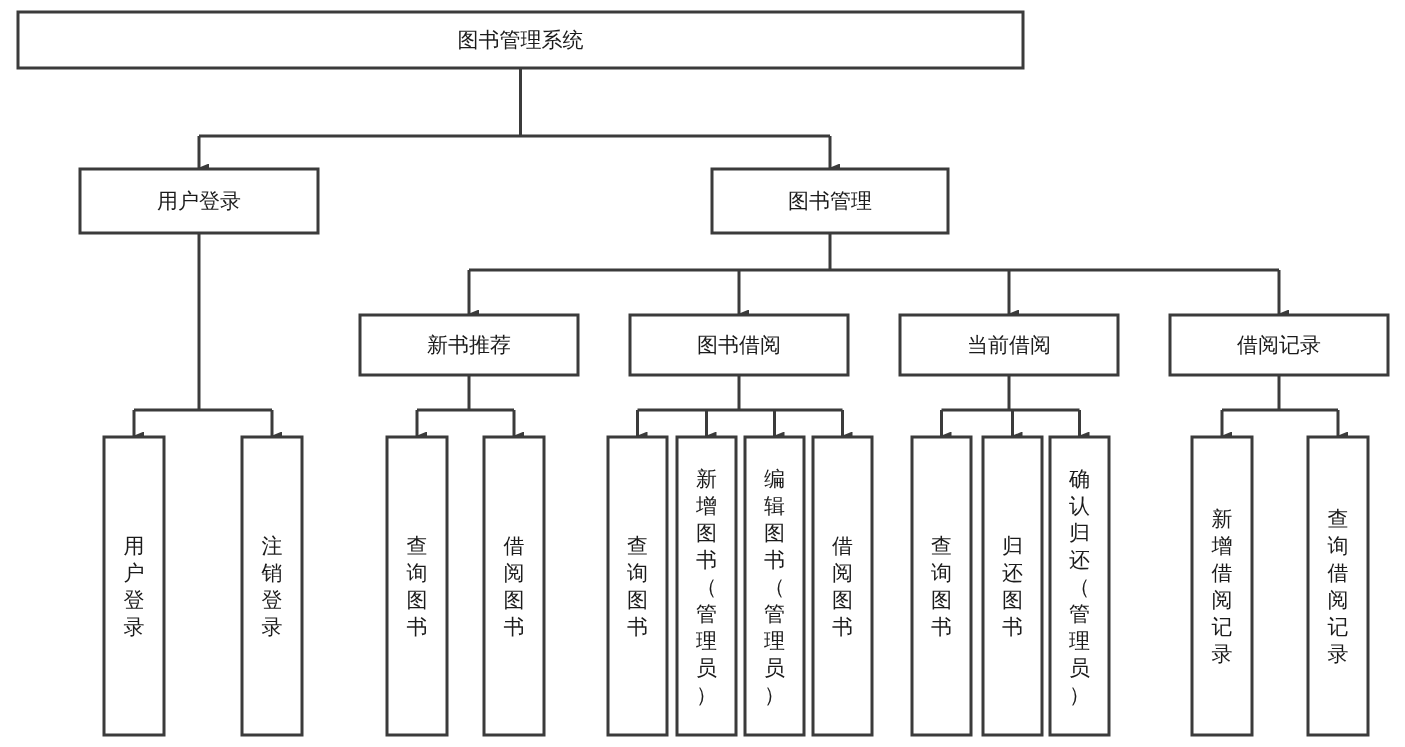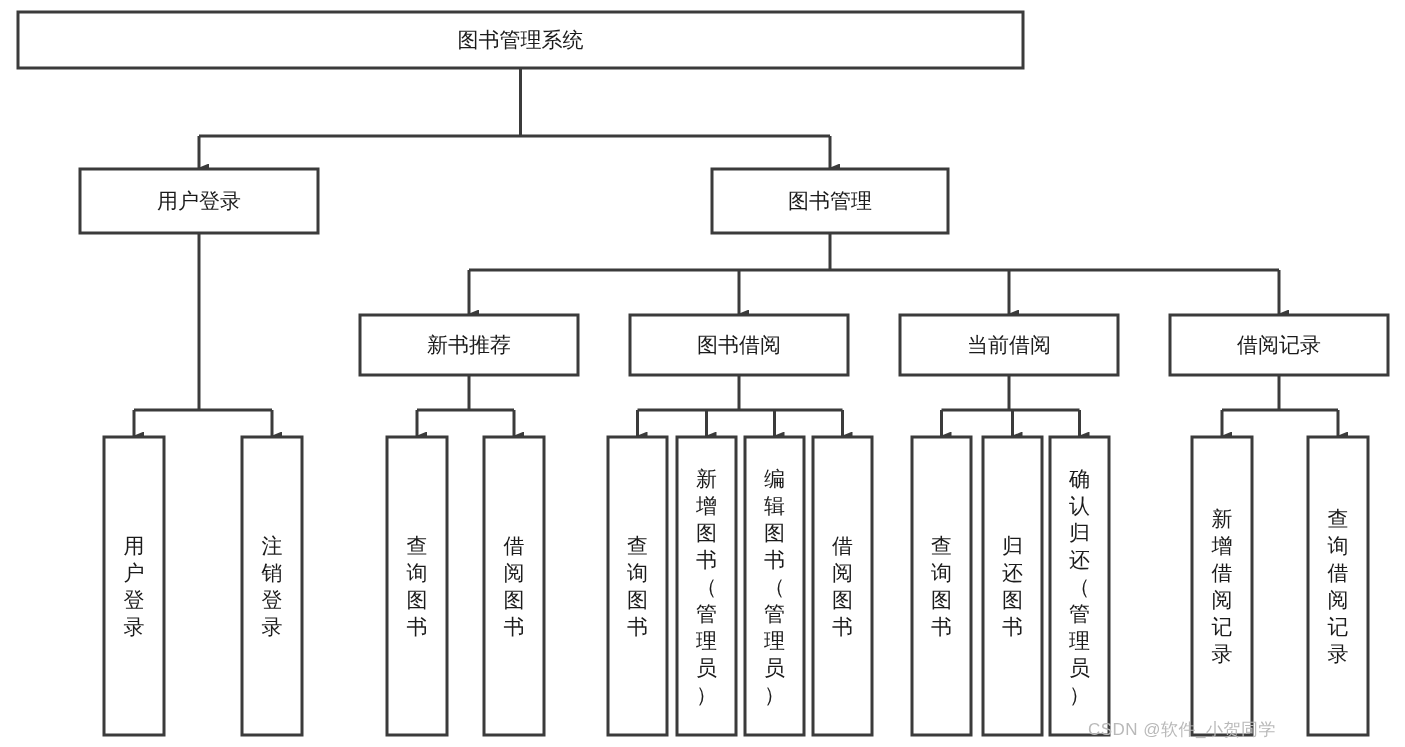--- a/index.html
+++ b/index.html
@@ -190,7 +190,6 @@
       </g>
   </svg>
 
-  <div class="watermark">CSDN @软件_小贺同学</div>
 </div>
 
 </body></html>

